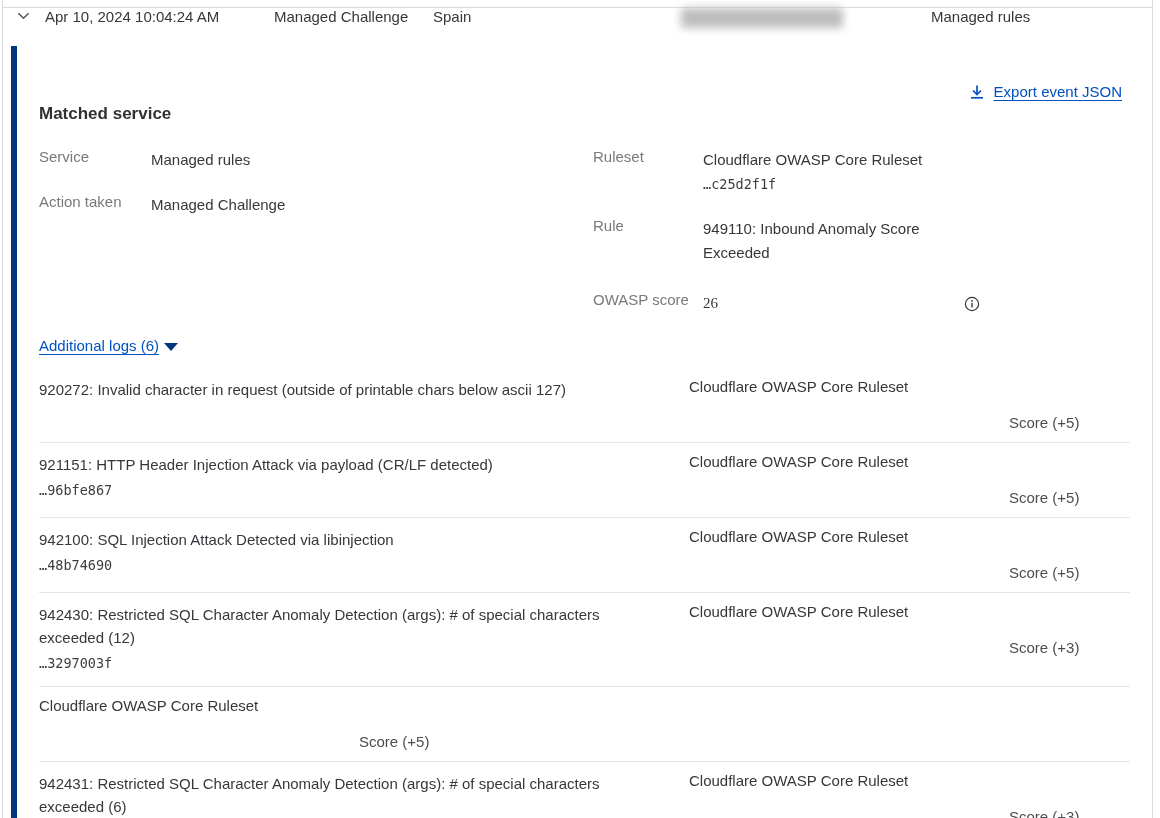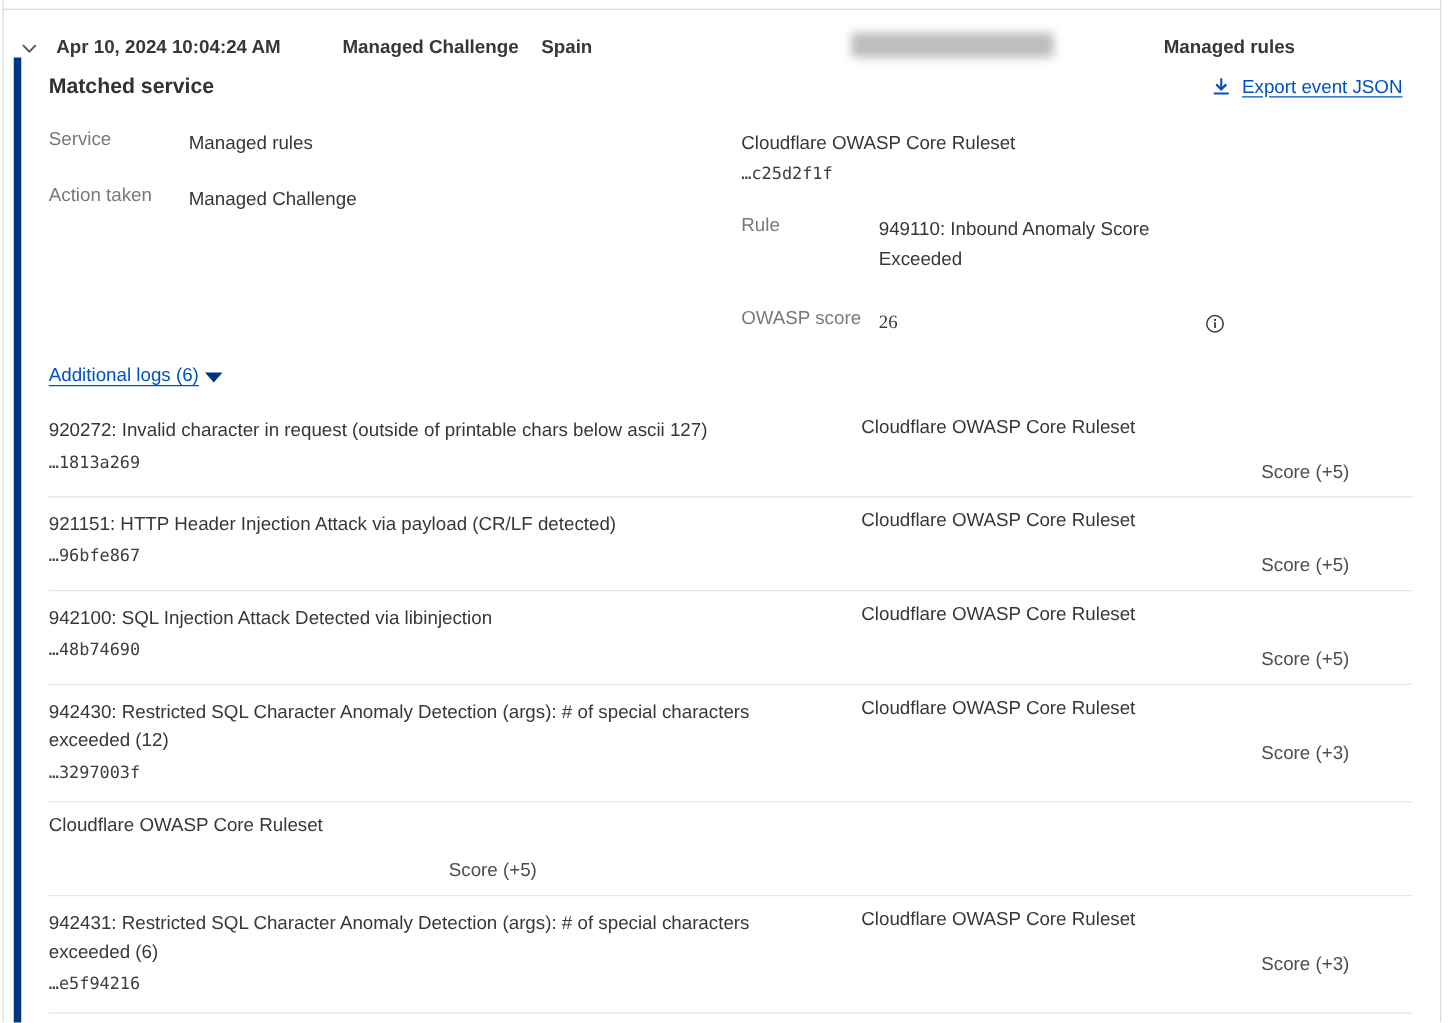--- a/index.html
+++ b/index.html
@@ -26,7 +26,7 @@
   .prev-row-sliver{height:8px;border-bottom:1px solid var(--border-gray);}
   
   .event-row{
-    display:flex;align-items:flex-end;height:38px;padding-left:13px;cursor:pointer;font-weight:bold;
+    display:flex;align-items:flex-start;height:38px;padding-left:13px;cursor:pointer;
   }
   .cell-chevron{width:29px;display:flex;align-items:center;}
   .cell-time{width:229px;}

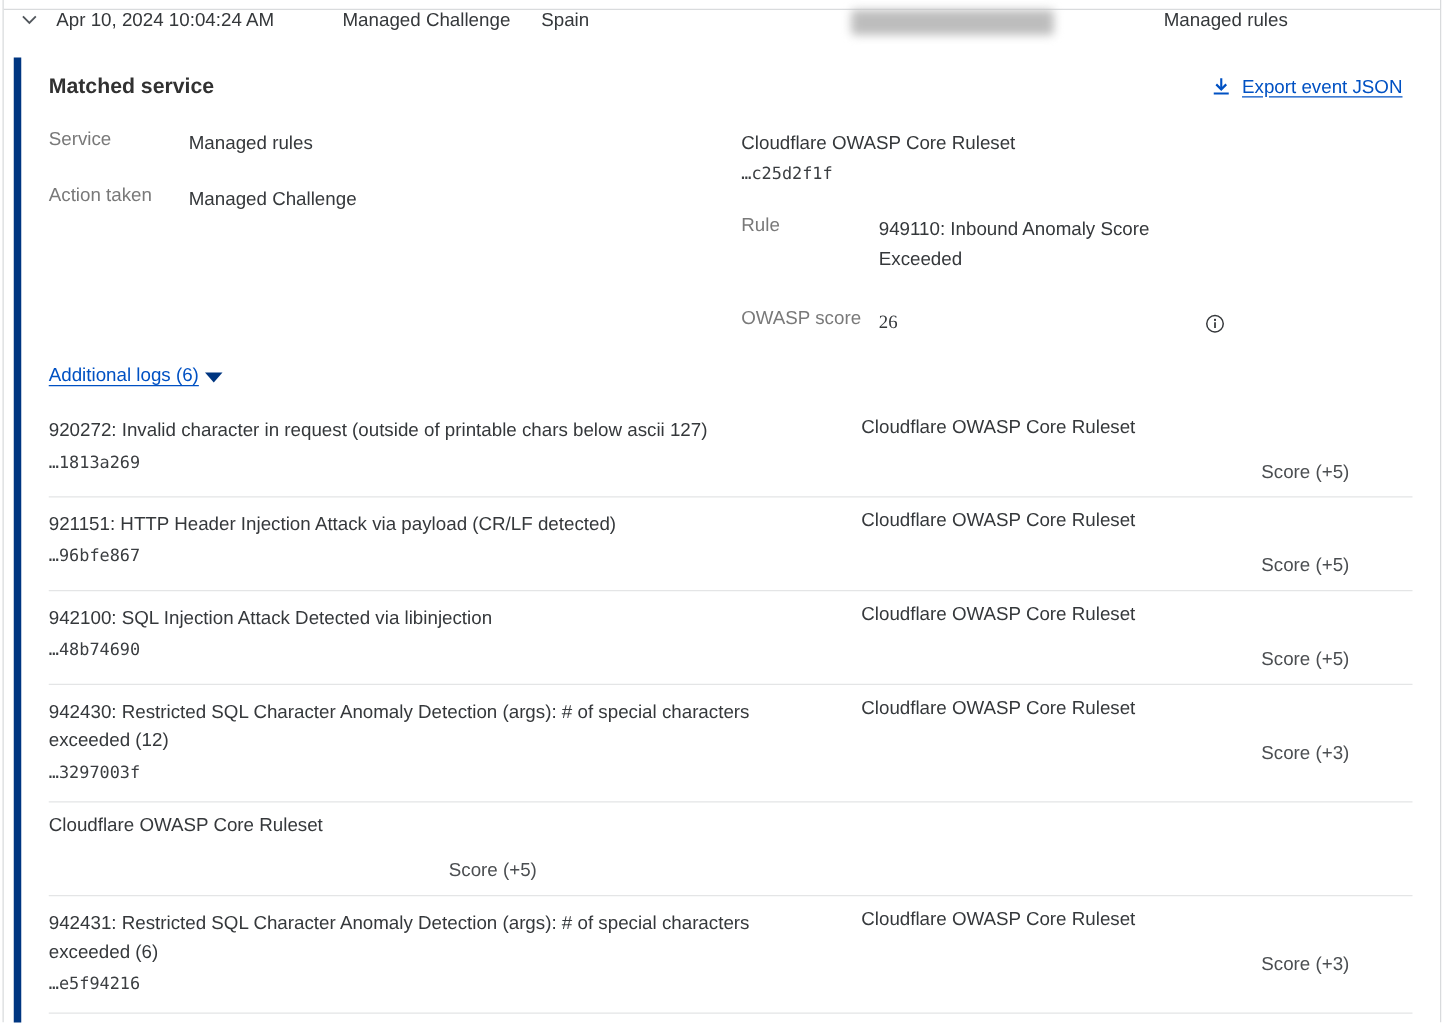--- a/index.html
+++ b/index.html
@@ -46,7 +46,7 @@
     padding:13px 22px 11px 22px;
   }
   .detail-header{display:flex;justify-content:space-between;align-items:center;}
-  .detail-title{font-size:17px;font-weight:600;color:#313131;}
+  .detail-title{font-size:17px;font-weight:600;color:#313131;margin-top:45px;}
   .export-link{
     display:flex;align-items:center;gap:9px;color:var(--link-blue);
     text-decoration:none;cursor:pointer;padding-right:8px;

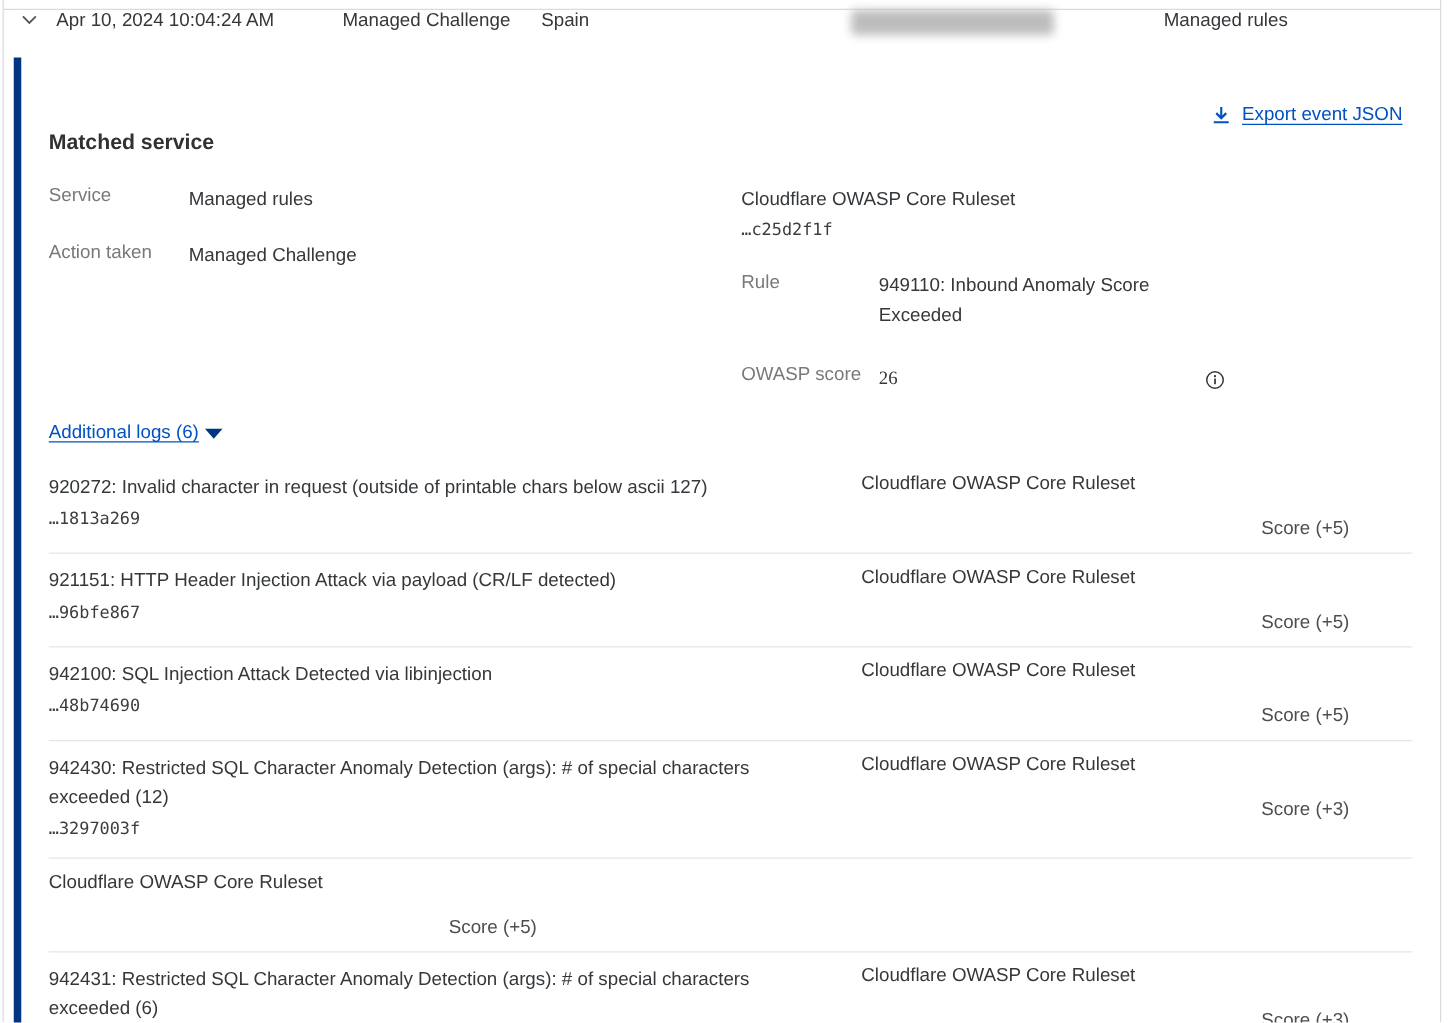--- a/index.html
+++ b/index.html
@@ -145,6 +145,7 @@
 
       <div class="fields-right">
         <div class="field-row">
+          <span class="field-label">Ruleset</span>
           <span class="field-value">
             <span>Cloudflare OWASP Core Ruleset</span>
             <div class="mono-hash">…c25d2f1f</div>

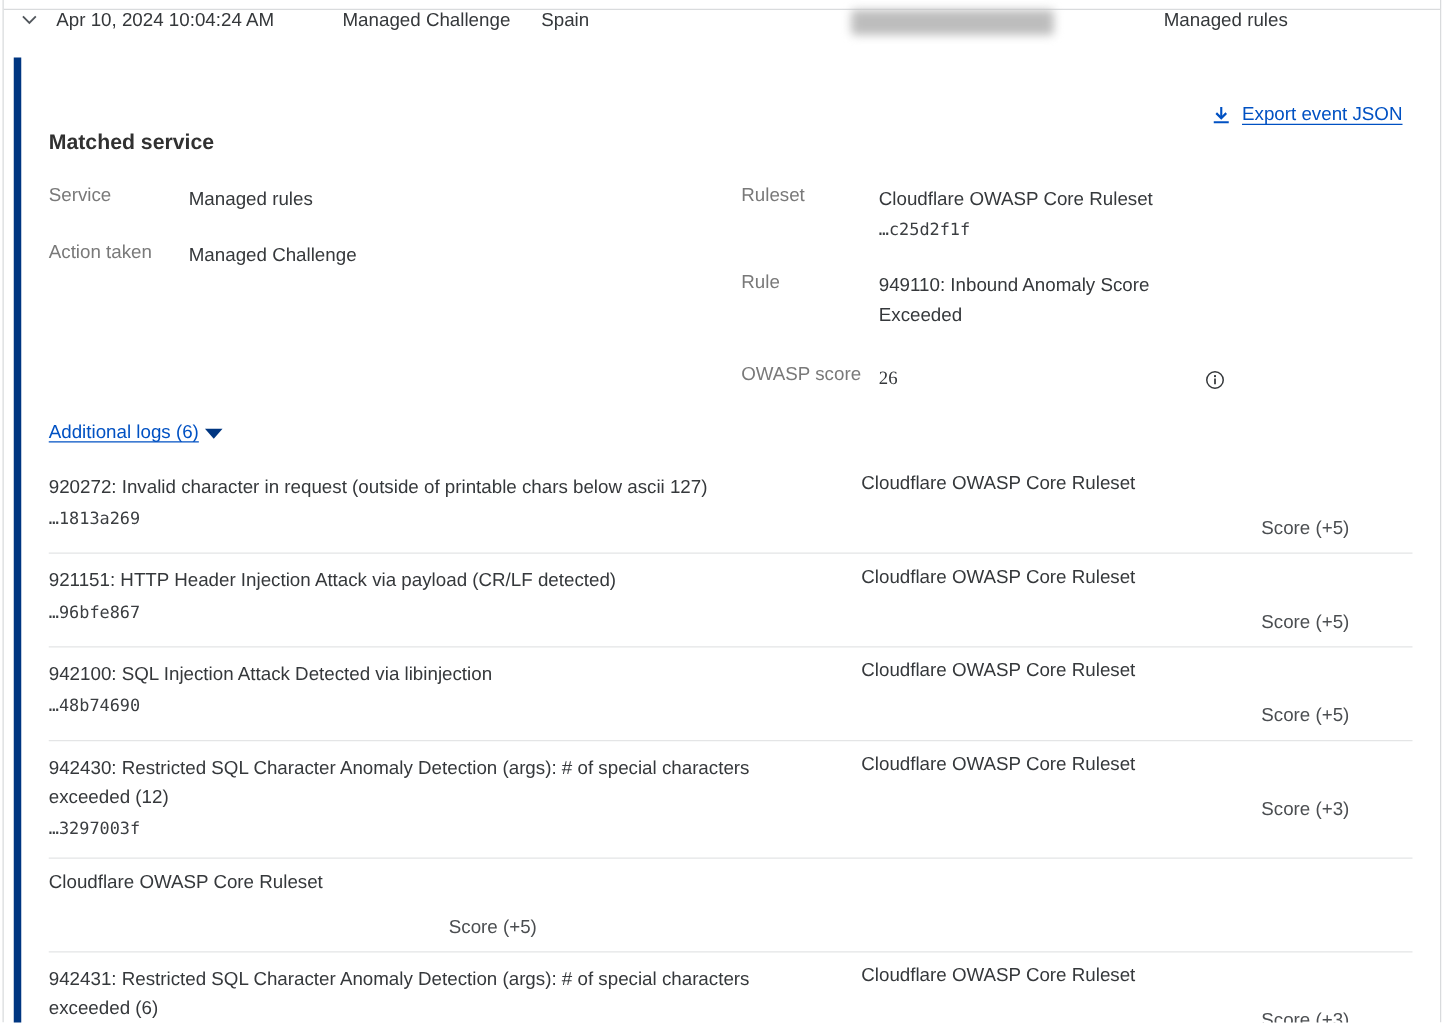--- a/index.html
+++ b/index.html
@@ -183,7 +183,6 @@
       <div class="log-row">
         <div class="log-desc-cell">
           <div class="log-desc">920272: Invalid character in request (outside of printable chars below ascii 127)</div>
-          <div class="mono-hash log-hash">…1813a269</div>
         </div>
         <div class="log-ruleset">Cloudflare OWASP Core Ruleset</div>
         <div class="log-score">Score (+5)</div>

